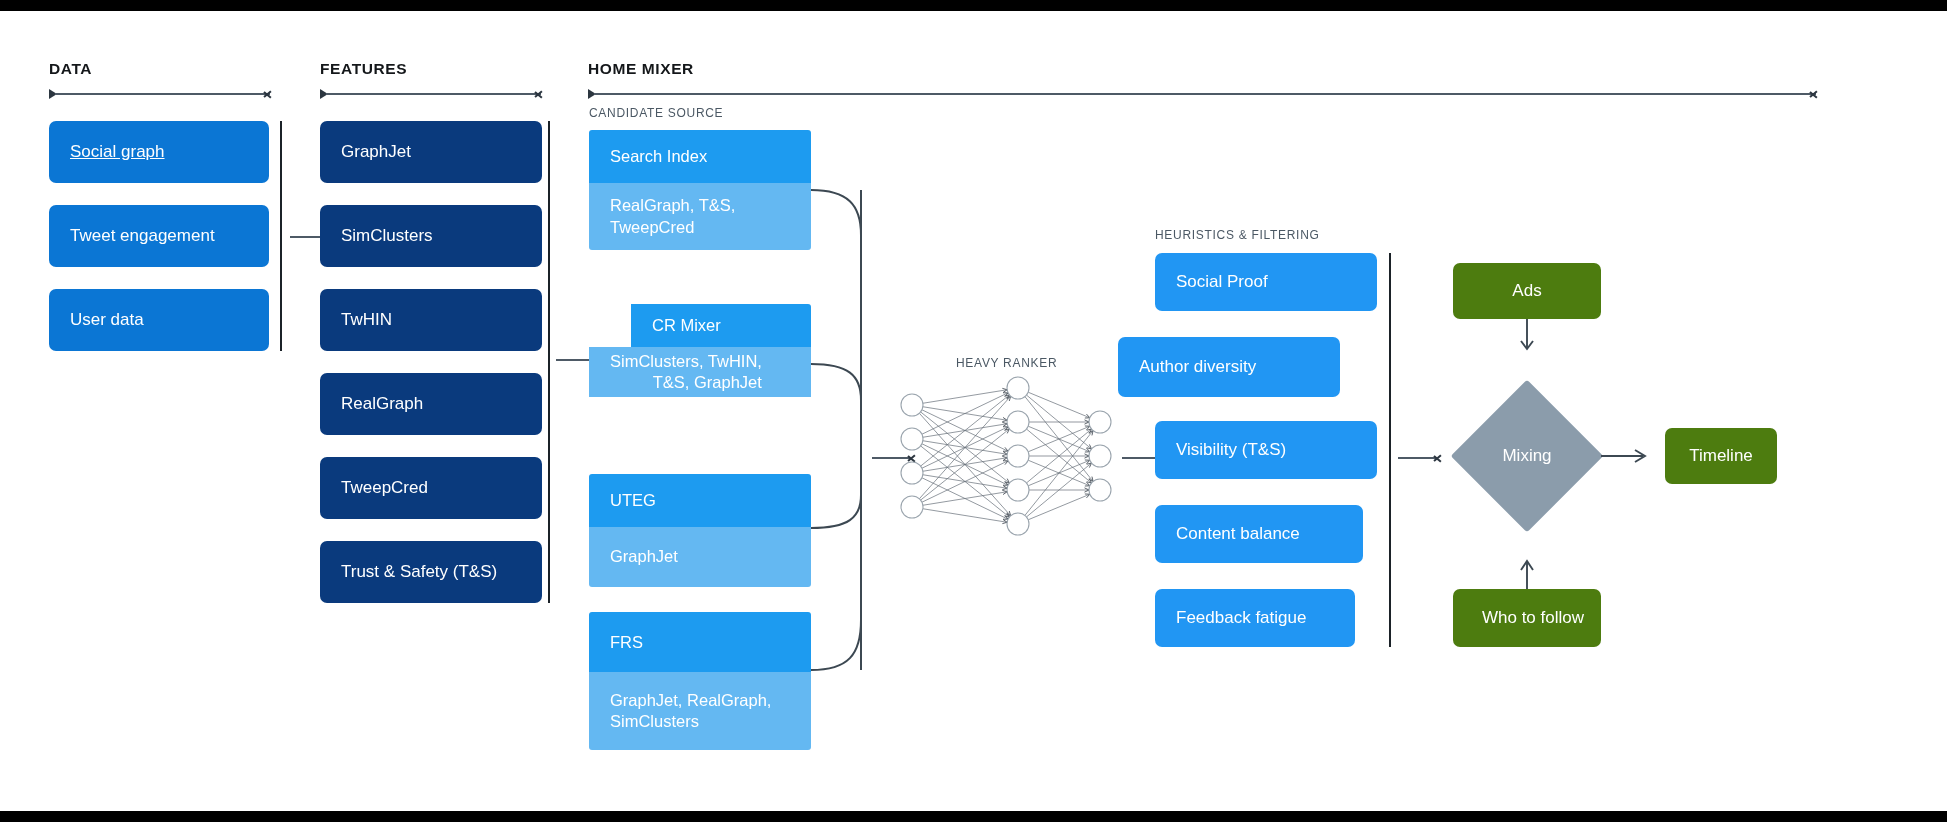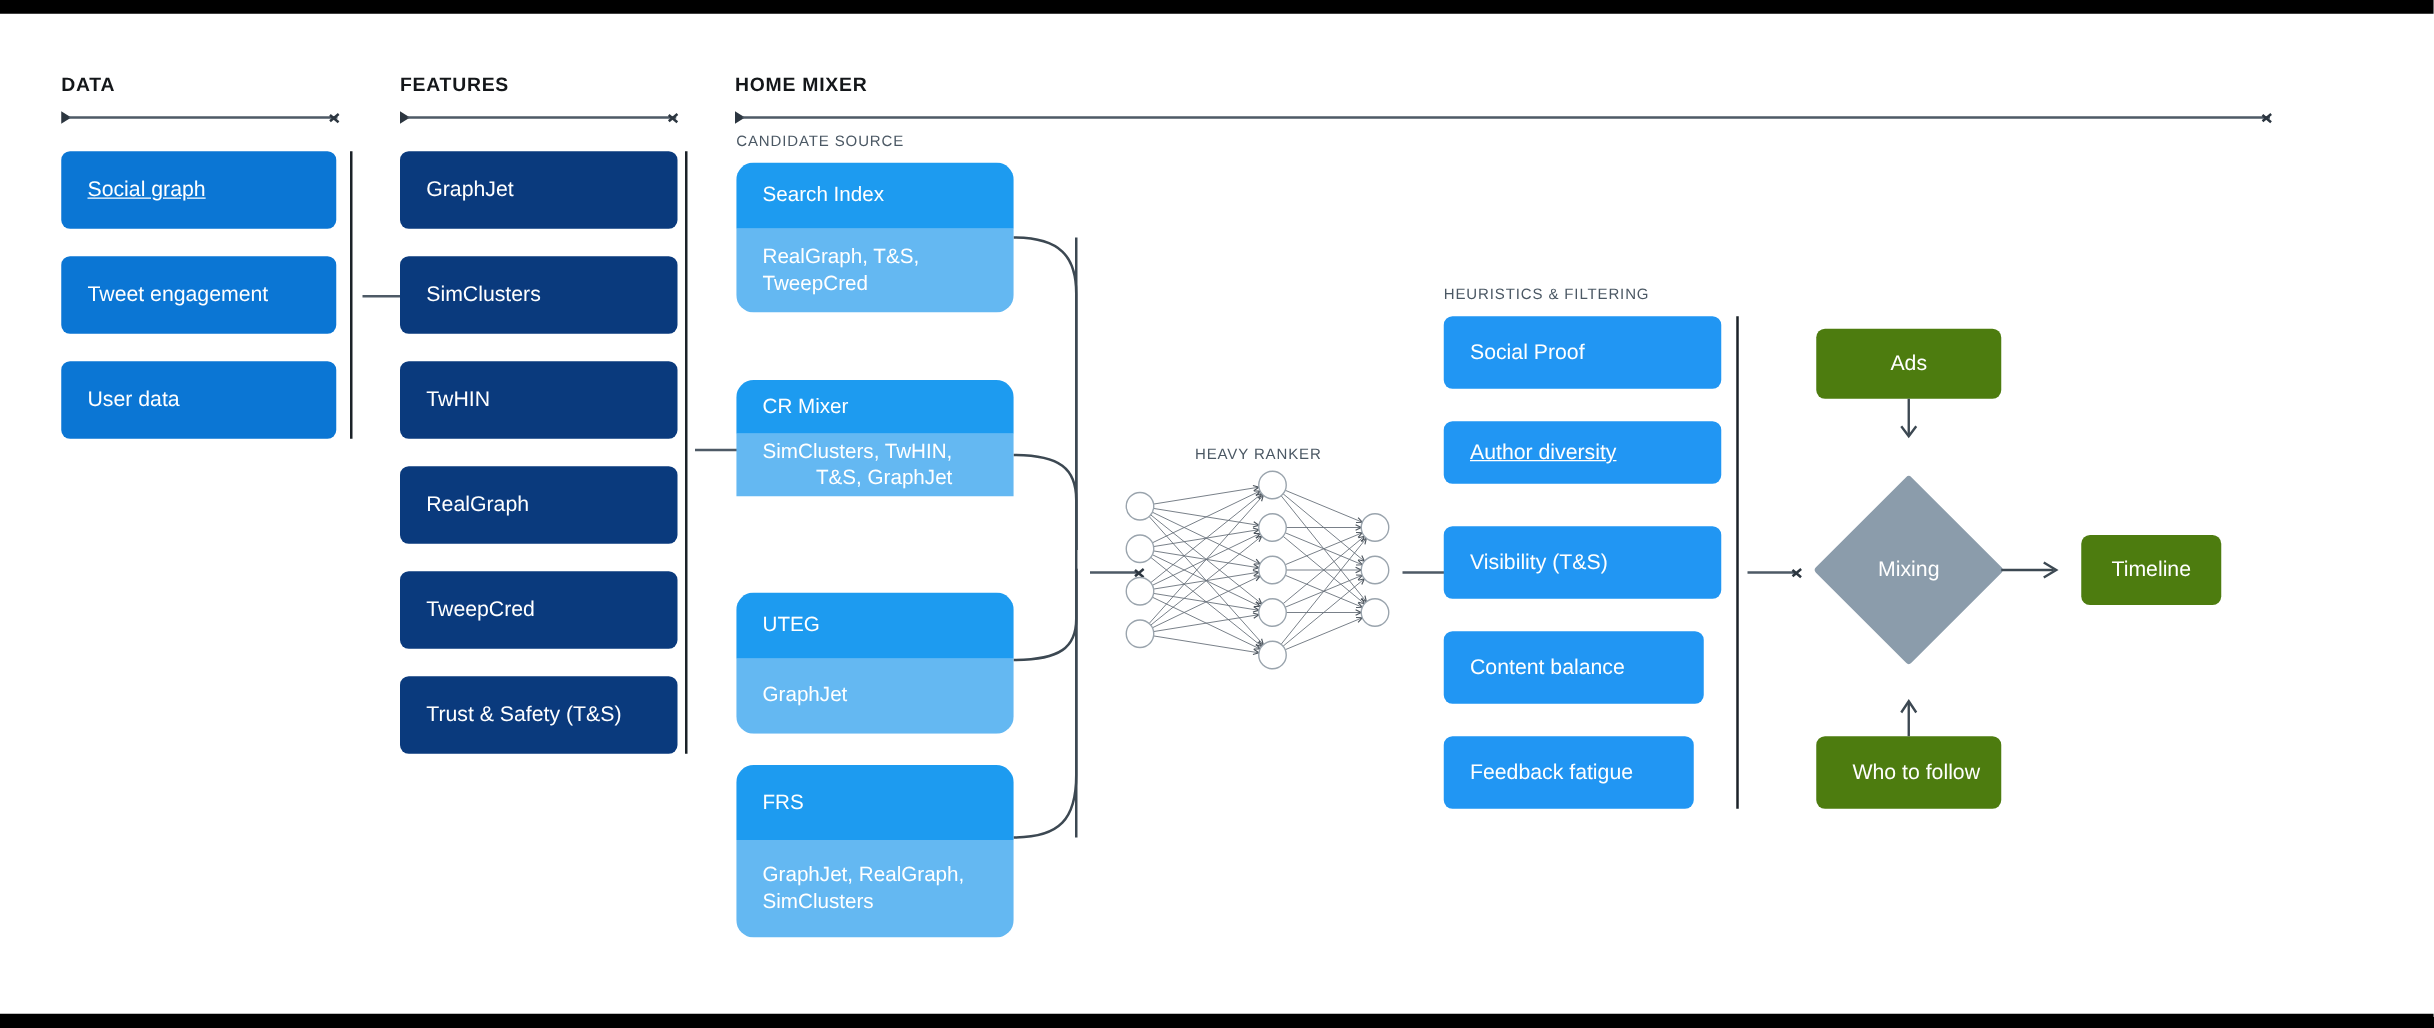--- a/index.html
+++ b/index.html
@@ -60,7 +60,7 @@
   .box.node   { background: #4d7c0f; }
 
   
-  .cand { position: absolute; border-radius: 14px; overflow: hidden; }
+  .cand { position: absolute; border-radius: 3px; overflow: hidden; }
   .cand .hd {
     background: #1d9bf0; color: #fff; font-size: 16.5px;
     display: flex; align-items: center; padding-left: 21px;

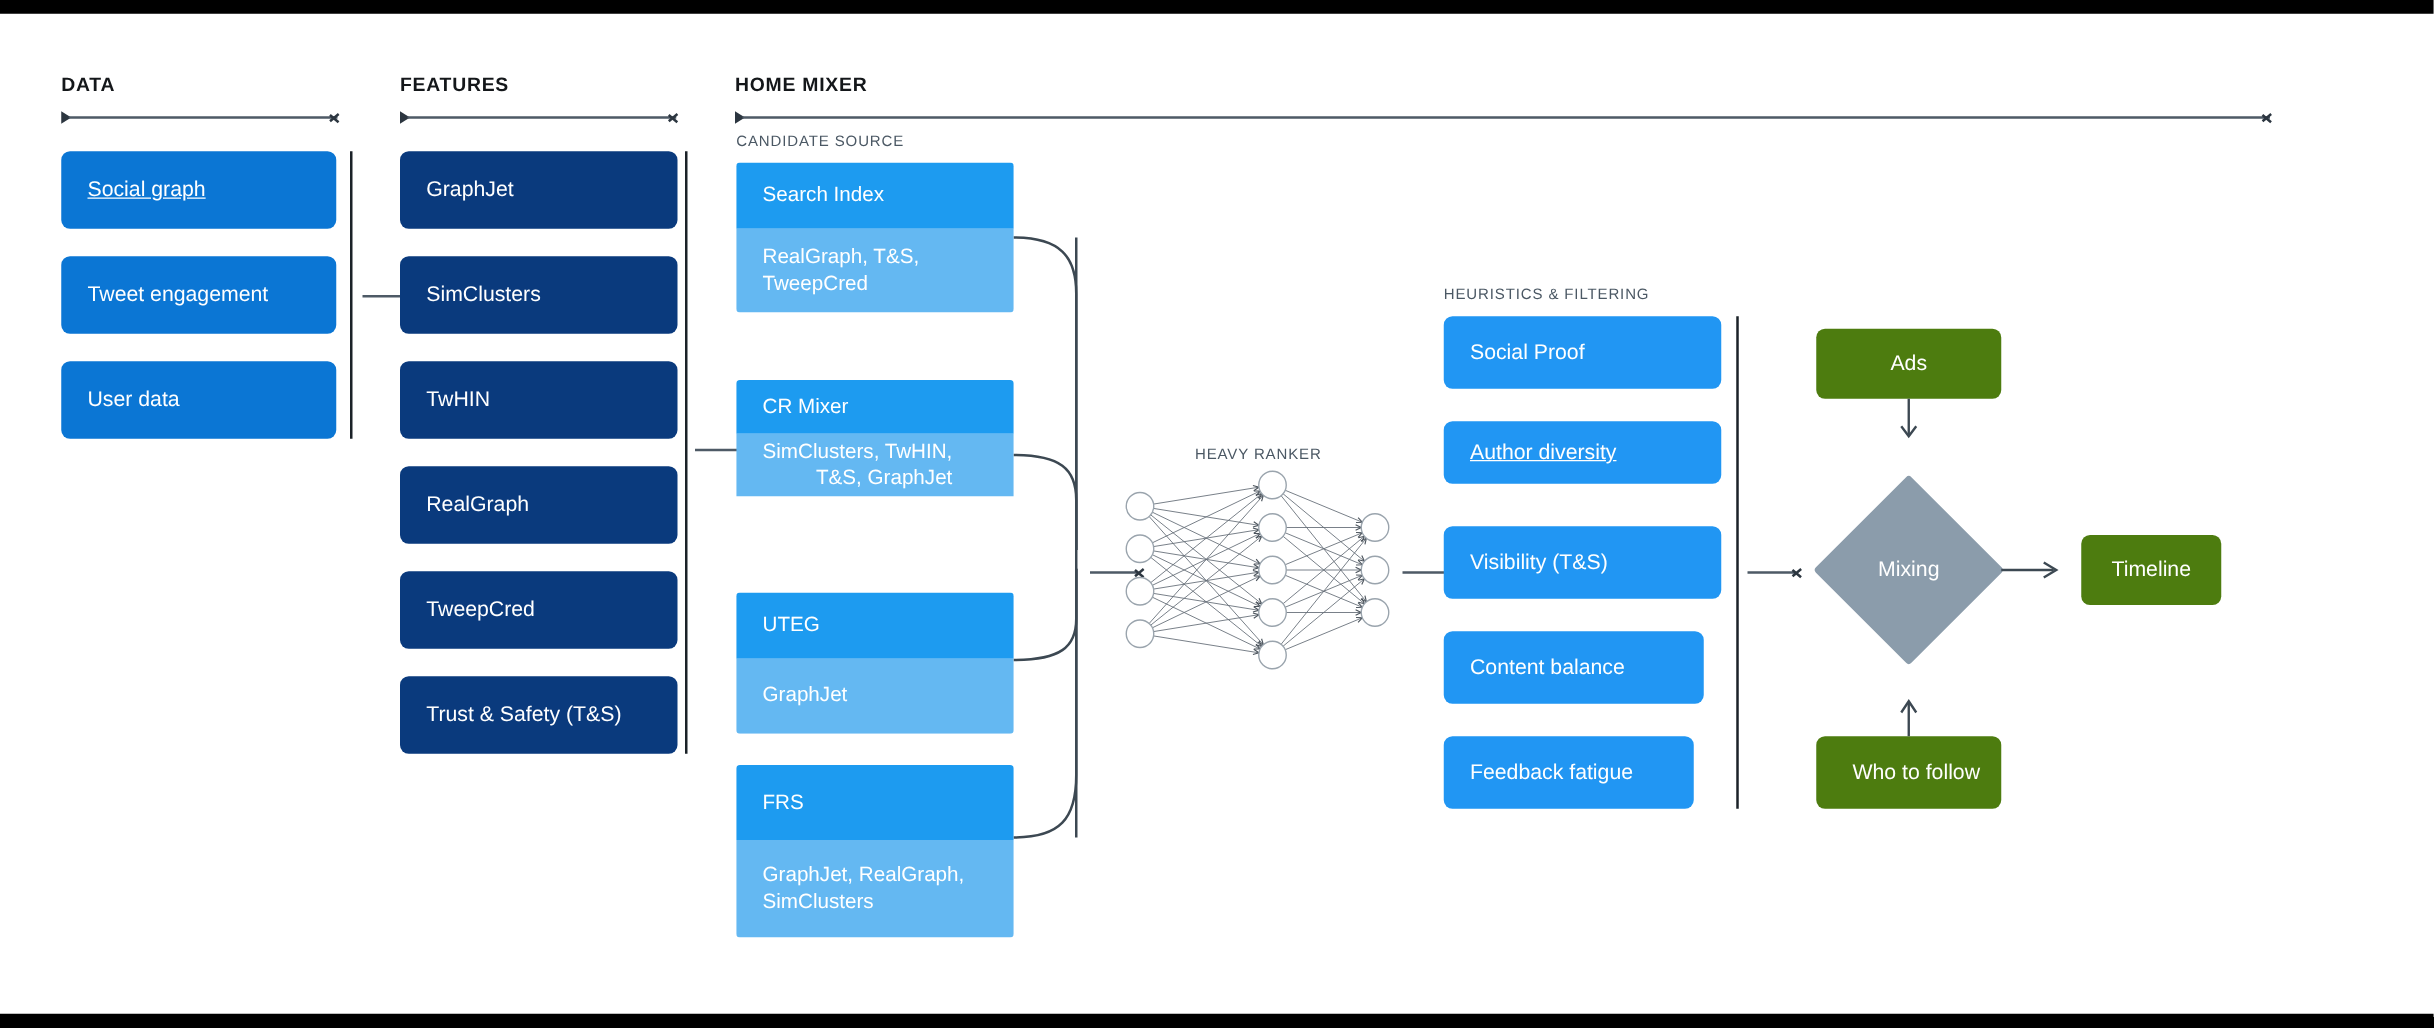--- a/index.html
+++ b/index.html
@@ -185,7 +185,7 @@
   </div>
 
   <div class="cand" style="left:589px; top:304px; width:222px; height:120px;">
-    <div class="hd" style="height:43px;">CR Mixer</div>
+    <div class="hd" style="height:43px;margin-left:42px;">CR Mixer</div>
     <div class="bd" style="height:50px; white-space:pre-line;text-align:right;">SimClusters, TwHIN,
 T&amp;S, GraphJet</div>
   </div>

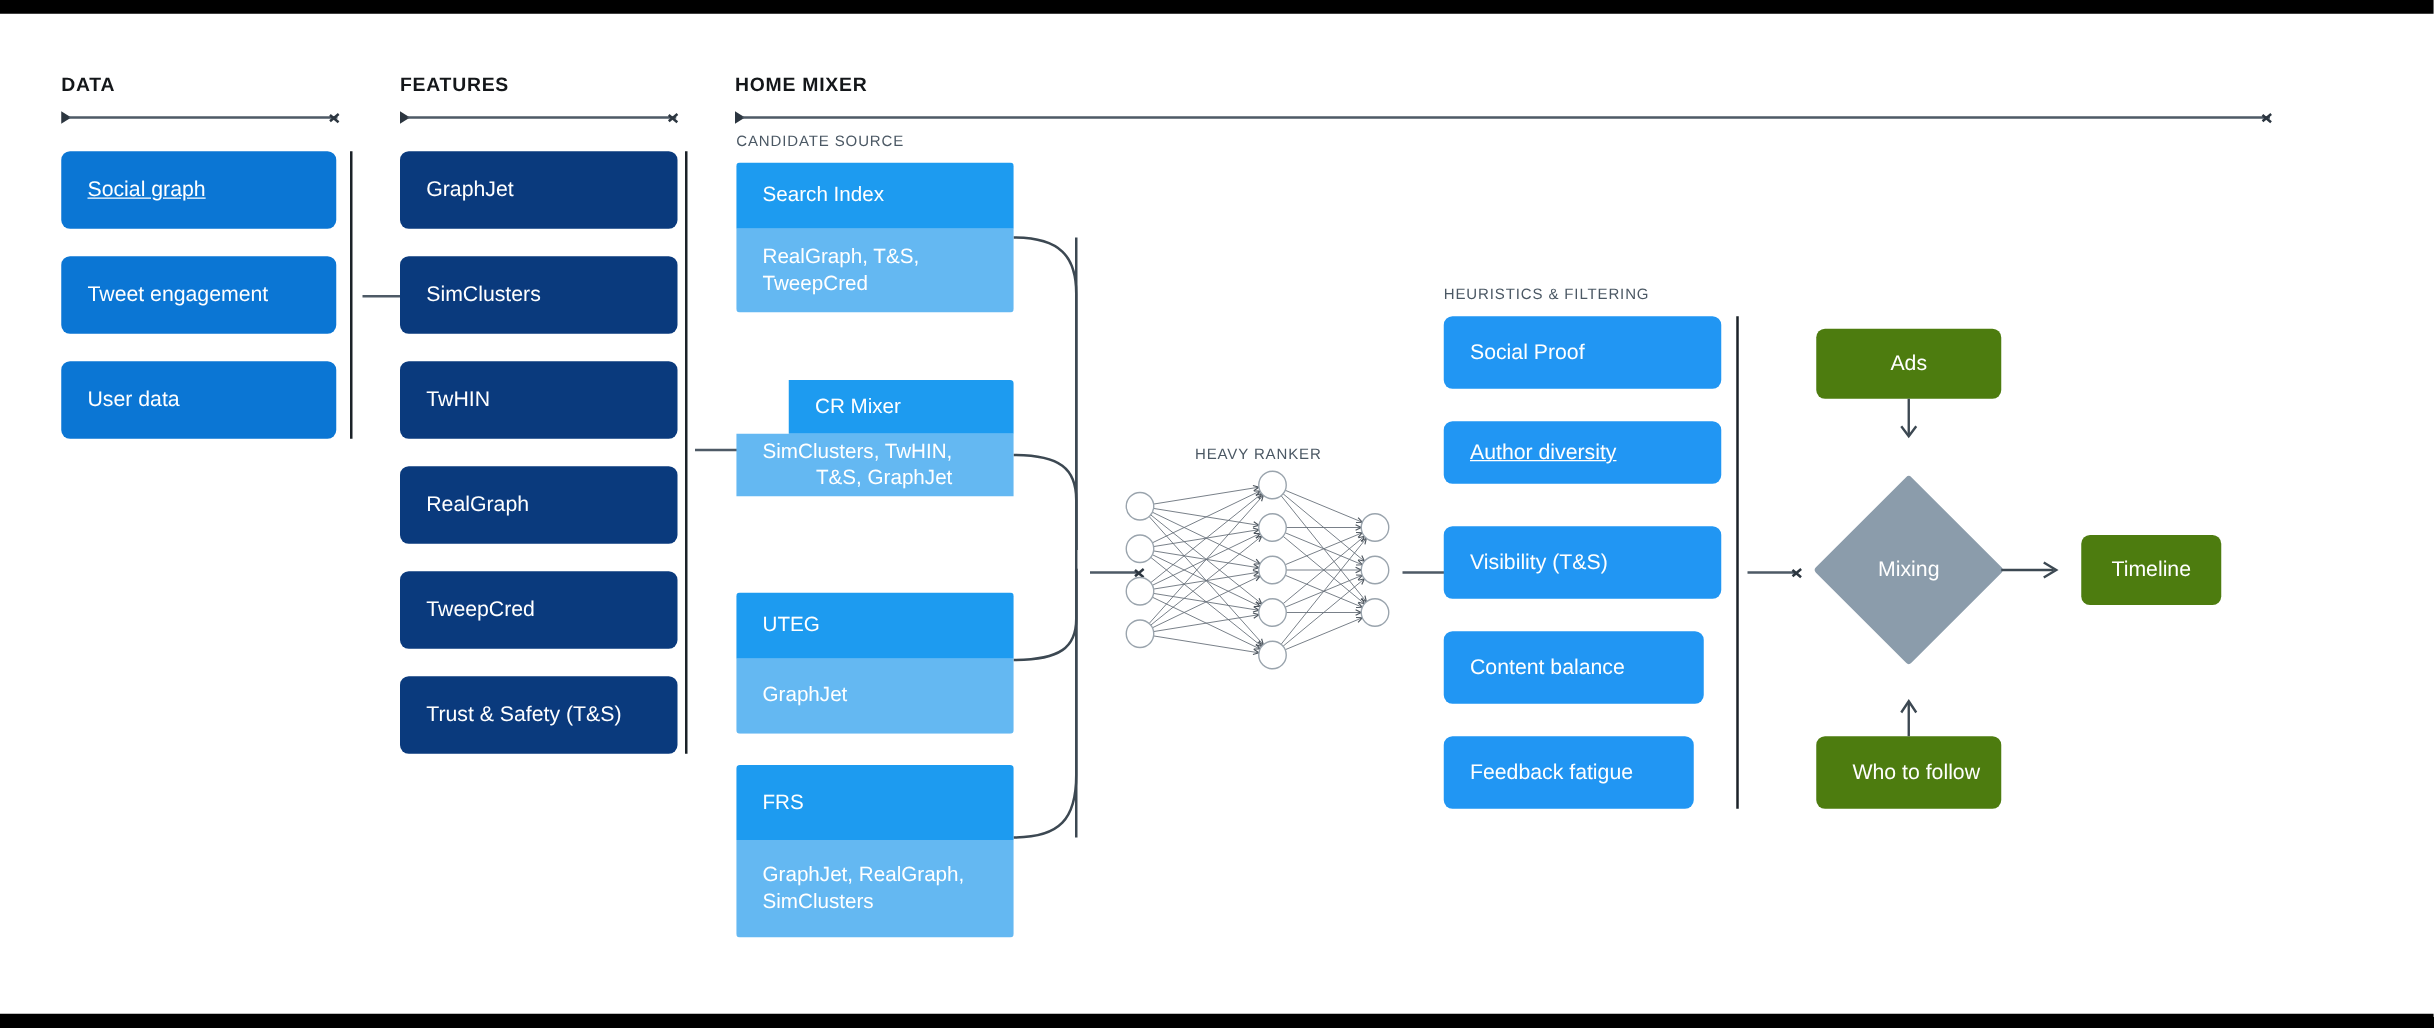--- a/index.html
+++ b/index.html
@@ -313,7 +313,7 @@
   <div class="box heur" style="left:1155px; top:253px; width:222px; height:58px;">
     <span>Social Proof</span>
   </div>
-  <div class="box heur" style="left:1155px; top:337px; width:222px; height:50px;text-decoration:underline;">
+  <div class="box heur" style="left:1118px; top:337px; width:222px; height:60px;">
     <span>Author diversity</span>
   </div>
   <div class="box heur" style="left:1155px; top:421px; width:222px; height:58px;">

